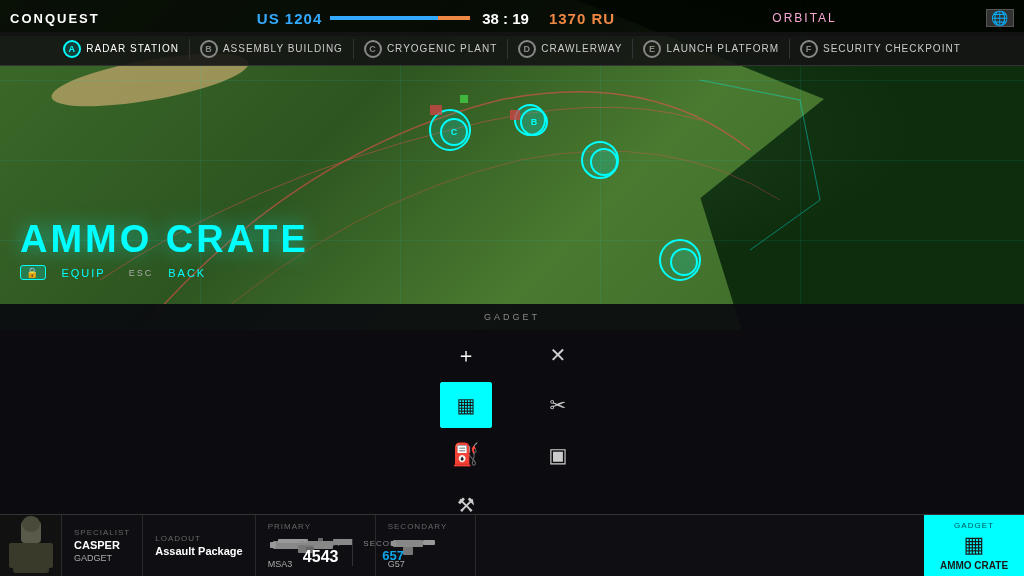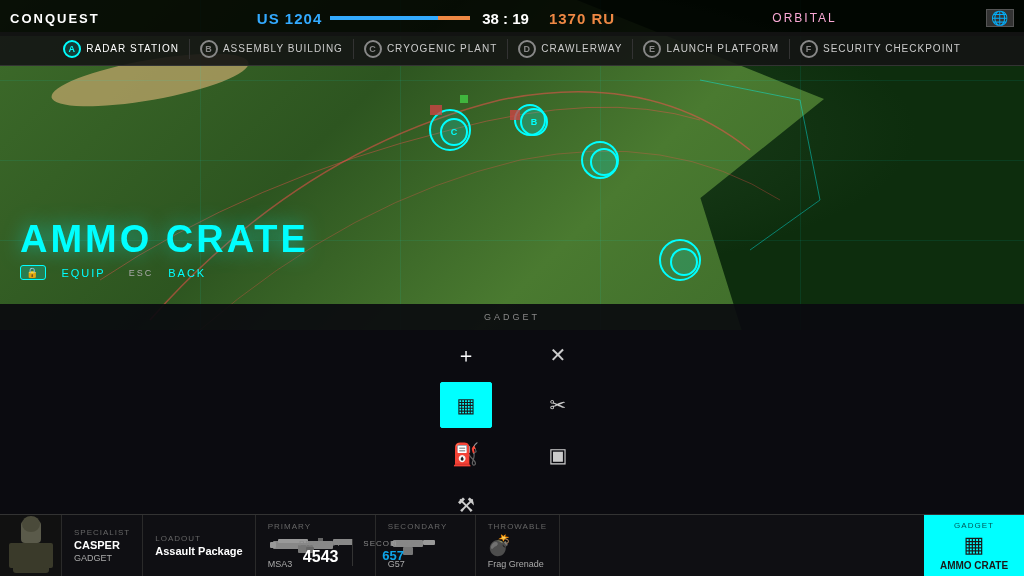--- a/index.html
+++ b/index.html
@@ -574,11 +574,6 @@
     <div class="bottom-section-sub">G57</div>
   </div>
 
-  <div class="bottom-section">
-    <div class="bottom-section-label">Throwable</div>
-    <div style="font-size:20px; color:#ccc;">💣</div>
-    <div class="bottom-section-sub">Frag Grenade</div>
-  </div>
 
   <div style="flex:1;"></div>
 

